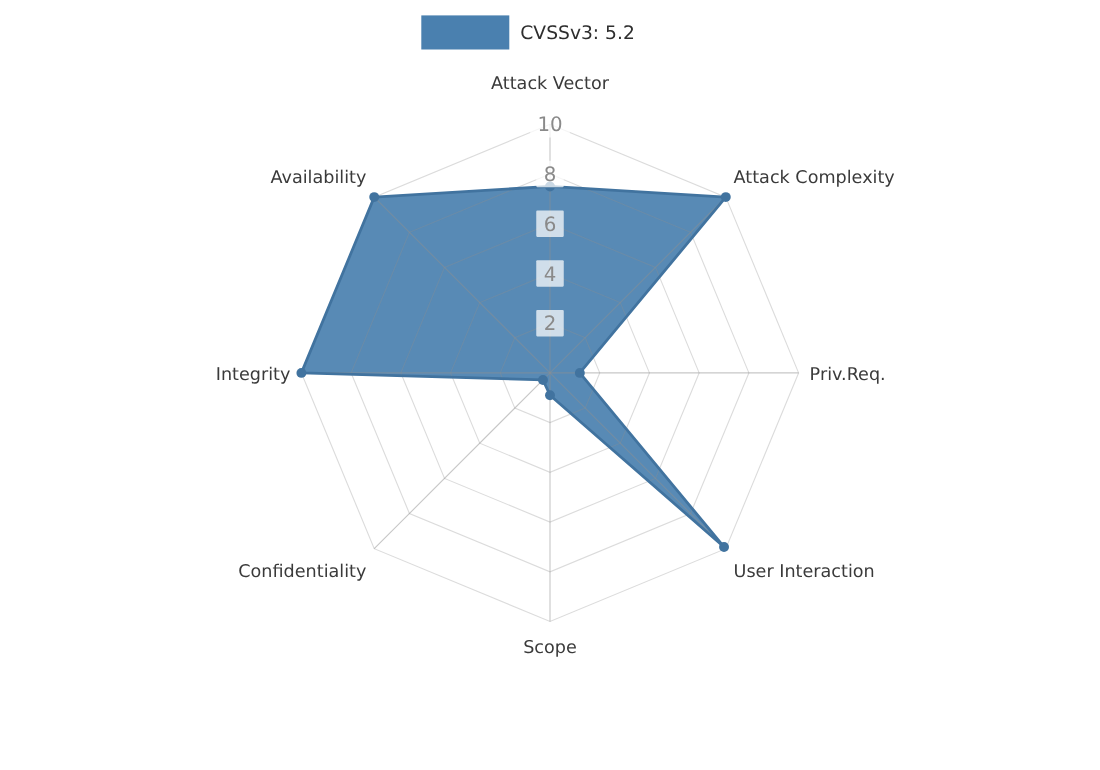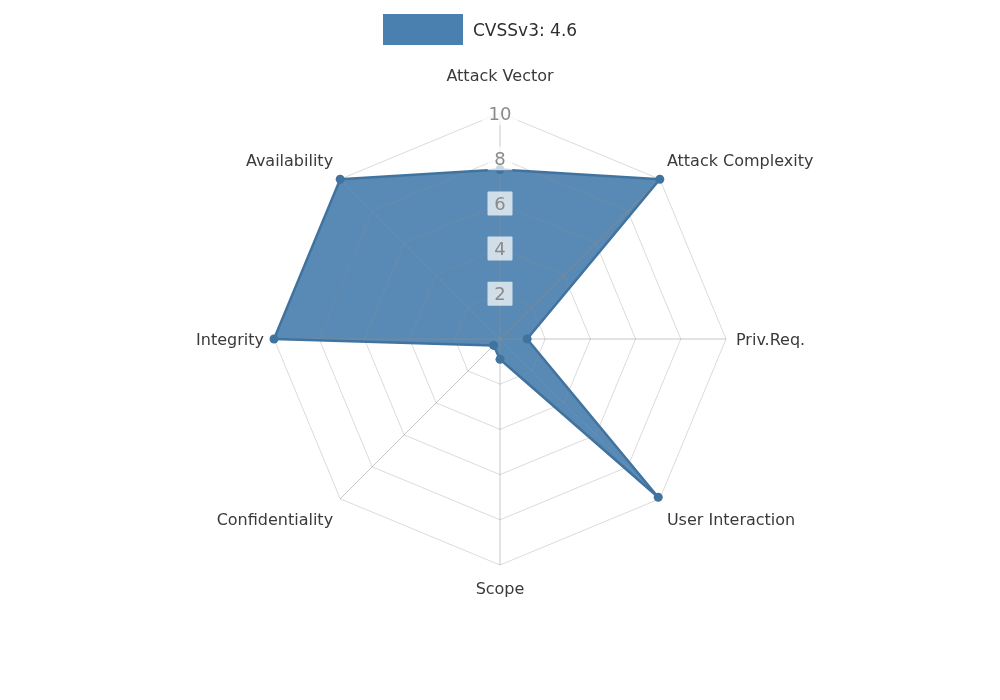--- a/index.html
+++ b/index.html
@@ -42,7 +42,7 @@
 <div class="stage">
   <div class="legend">
     <span class="legend-swatch" style="background: rgb(74, 128, 175);"></span>
-    <span class="legend-label">CVSSv3: 4.6</span>
+    <span class="legend-label">CVSSv3: 5.2</span>
   </div>
   <svg id="radar" width="1000" height="700" viewBox="0 0 1000 700">
       <polygon points="500.0,169.5 659.8,179.2 527.1,339.0 658.2,497.2 500.0,359.3 493.6,345.4 274.0,339.0 340.2,179.2" fill="#4a80af" fill-opacity="0.92" stroke="none"></polygon>

